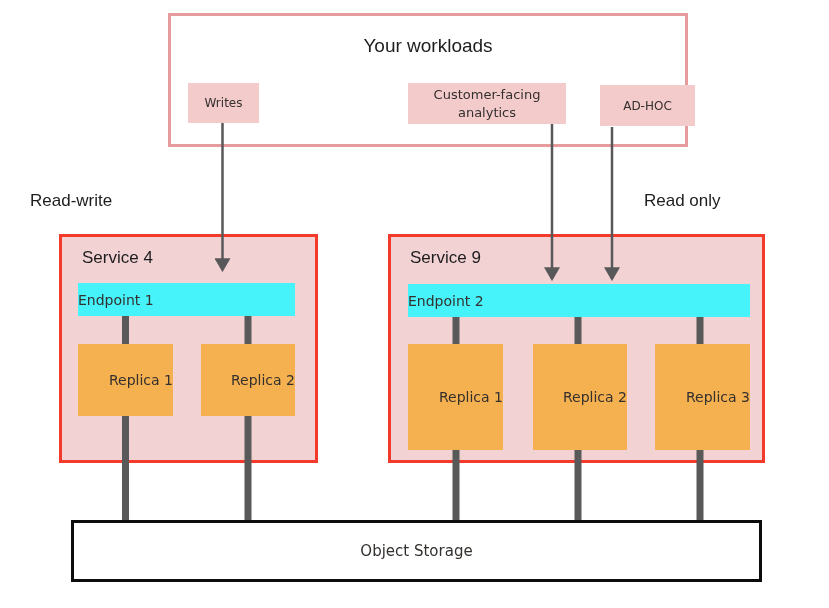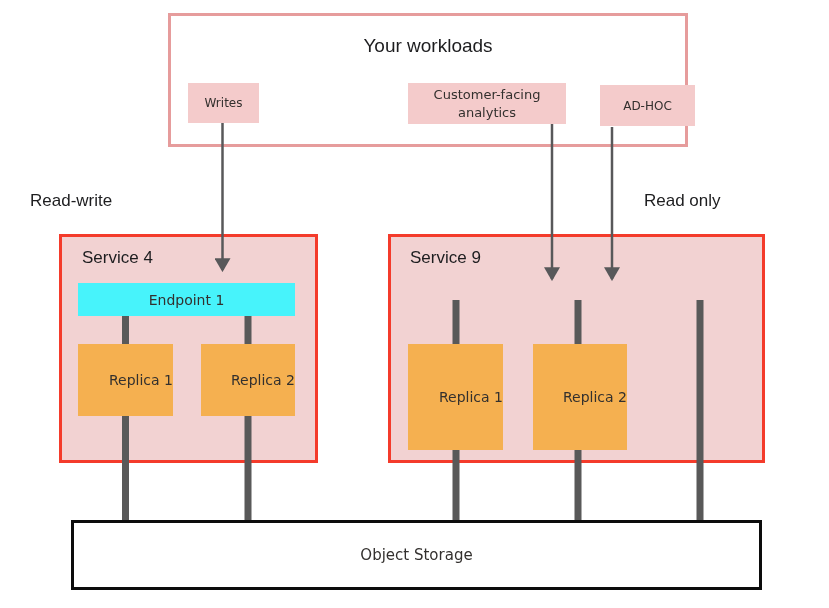--- a/index.html
+++ b/index.html
@@ -41,7 +41,7 @@
   .service2-title{left:410px;top:248px;}
   .endpoint-bar{
     background:var(--endpoint-bg,#47f3fb);
-    display:flex;align-items:center;justify-content:center;
+    display:flex;align-items:center;justify-content:flex-start;
     font-family:"DejaVu Sans",sans-serif;font-size:14px;color:#33302e;z-index:3;
   }
   .endpoint1{left:78px;top:283px;width:217px;height:33px;}

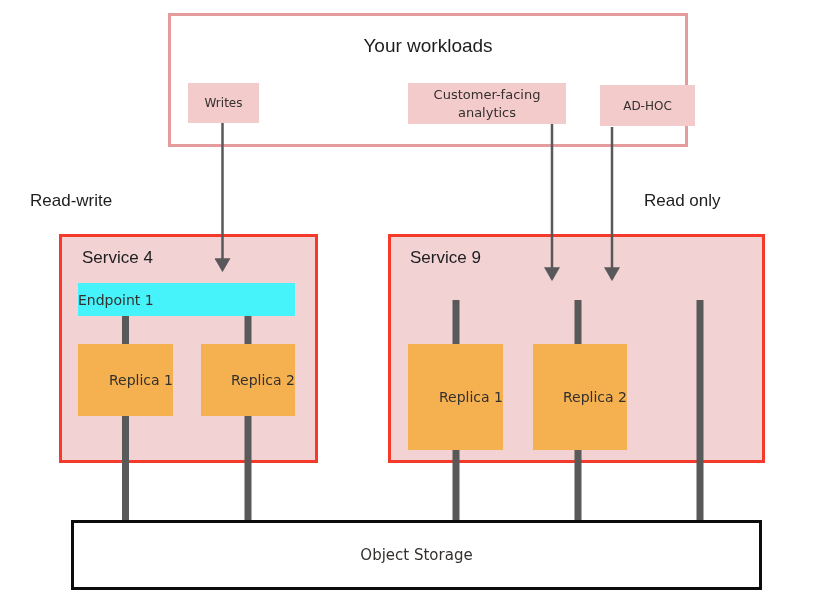--- a/index.html
+++ b/index.html
@@ -123,6 +123,9 @@
 
   <div class="abs service-box service2-box"></div>
   <div class="abs service-title service2-title">Service 9</div>
+  <div class="abs endpoint-bar endpoint2">
+    <span>Endpoint 2</span>
+  </div>
   <div class="abs replica-box s2-r1">
     <span>Replica 1</span>
   </div>

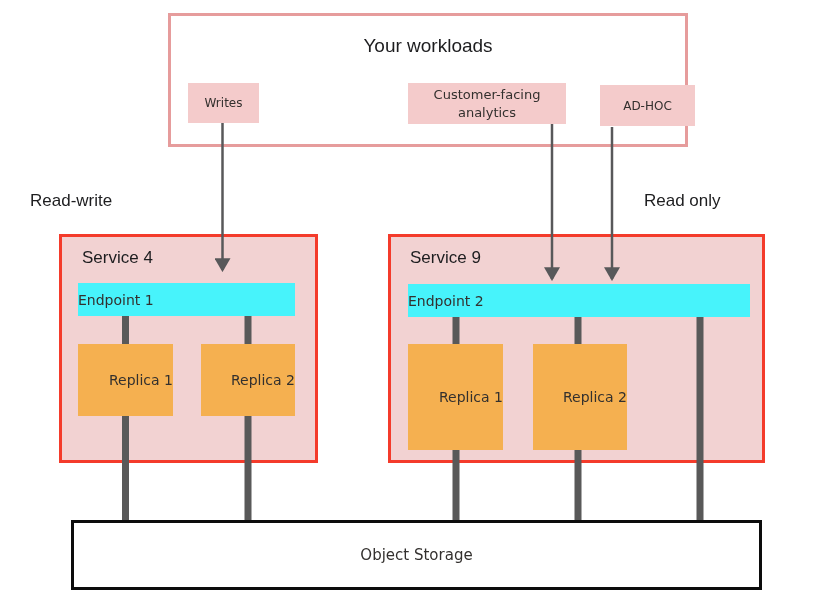--- a/index.html
+++ b/index.html
@@ -132,6 +132,9 @@
   <div class="abs replica-box s2-r2">
     <span>Replica 2</span>
   </div>
+  <div class="abs replica-box s2-r3">
+    <span>Replica 3</span>
+  </div>
 
   <div class="abs storage-box">
     <span>Object Storage</span>

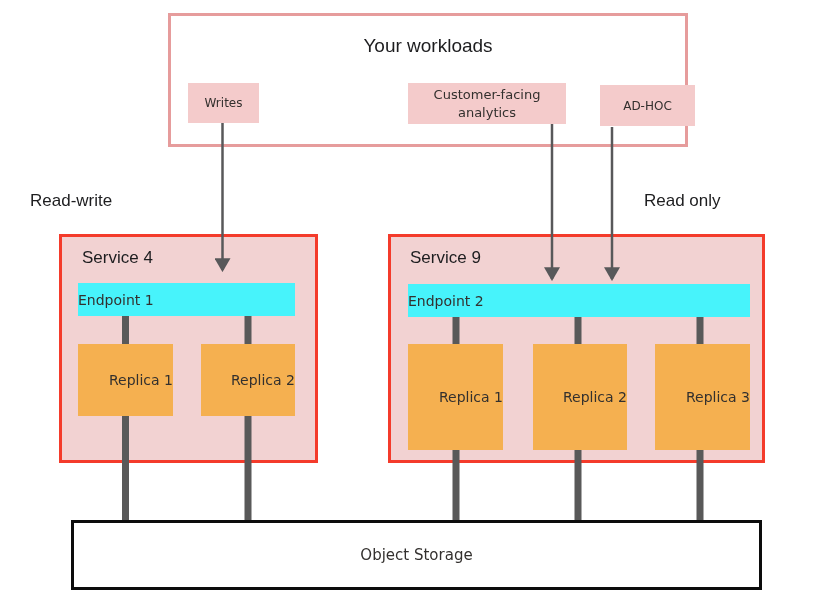--- a/index.html
+++ b/index.html
@@ -58,7 +58,7 @@
   .s2-r3{left:655px;top:344px;width:95px;height:106px;}
   
   .storage-box{
-    left:71px;top:520px;width:691px;height:70px;background:#fff;
+    left:71px;top:520px;width:691px;height:62px;background:#fff;
     border:3px solid var(--storage-border,#0c0c0c);
     display:flex;align-items:center;justify-content:center;
     font-family:"DejaVu Sans",sans-serif;font-size:15px;color:#33302e;z-index:3;

